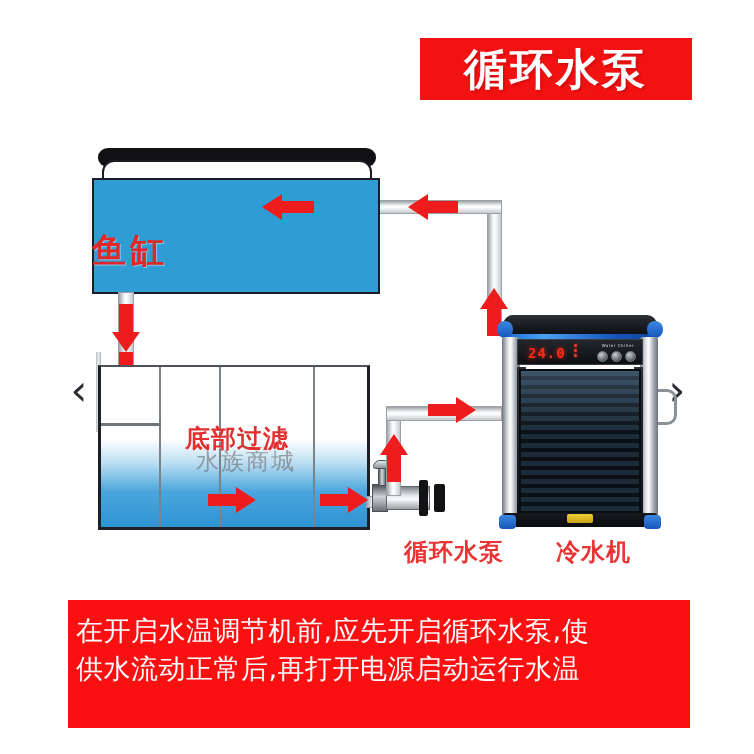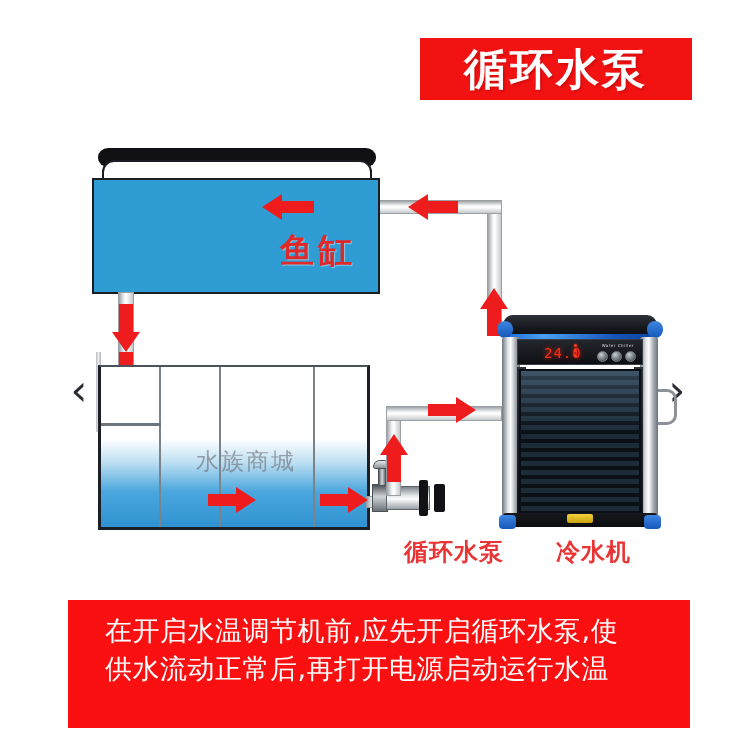--- a/index.html
+++ b/index.html
@@ -64,7 +64,7 @@
   }
   .tank-label {
     position: absolute; left: 92px; top: 228px;
-    width: 264px; text-align: right;
+    width: 264px; text-align: left;
     color: #e02828; font-size: 34px; font-weight: bold;
     letter-spacing: 4px;
     text-shadow: 1px 1px 1px rgba(255,255,255,.45);

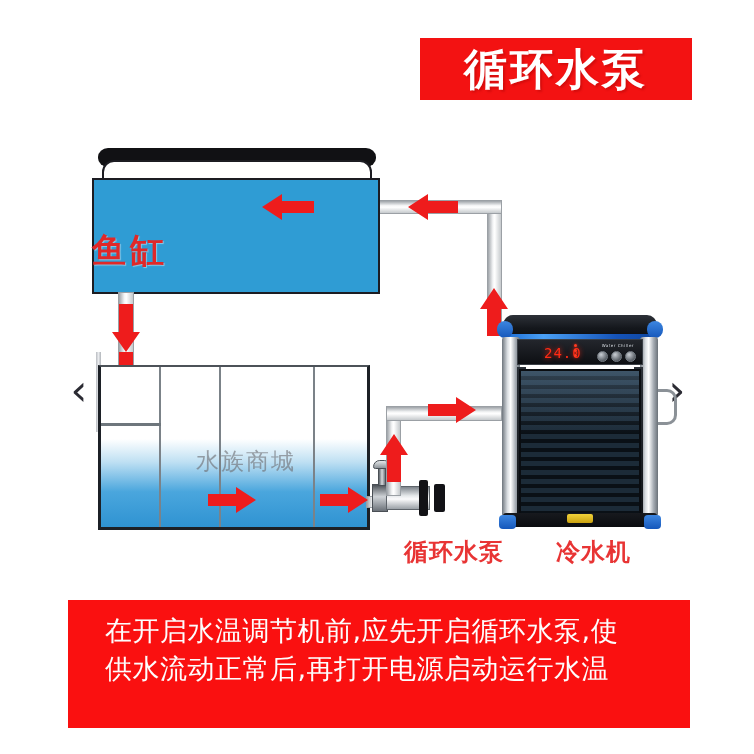--- a/index.html
+++ b/index.html
@@ -202,8 +202,8 @@
     border: 1px solid #3a3f46;
   }
   .ch-led {
-    position: absolute; left: 26px; top: 5px;
-    color: #ff2b14; font-size: 14px; font-weight: normal;
+    position: absolute; left: 10px; top: 5px;
+    color: #ff2b14; font-size: 14px; font-weight: bold;
     font-family: "DejaVu Sans Mono", monospace;
     letter-spacing: 1px; line-height: 16px;
     text-shadow: 0 0 5px rgba(255,40,20,.9);

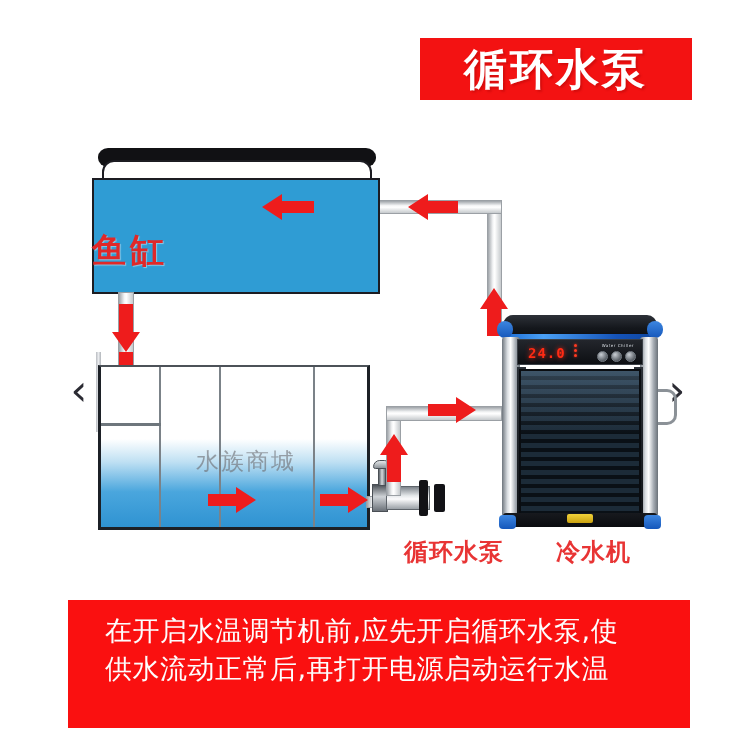--- a/index.html
+++ b/index.html
@@ -344,6 +344,7 @@
     <div class="sump-shelf"></div>
   </div>
   <div class="watermark">水族商城</div>
+  <div class="sump-label">底部过滤</div>
 
   <div class="arrow" style="left:208px; top:486px; z-index:7;">
     <svg width="48" height="28" viewBox="0 0 48 28">

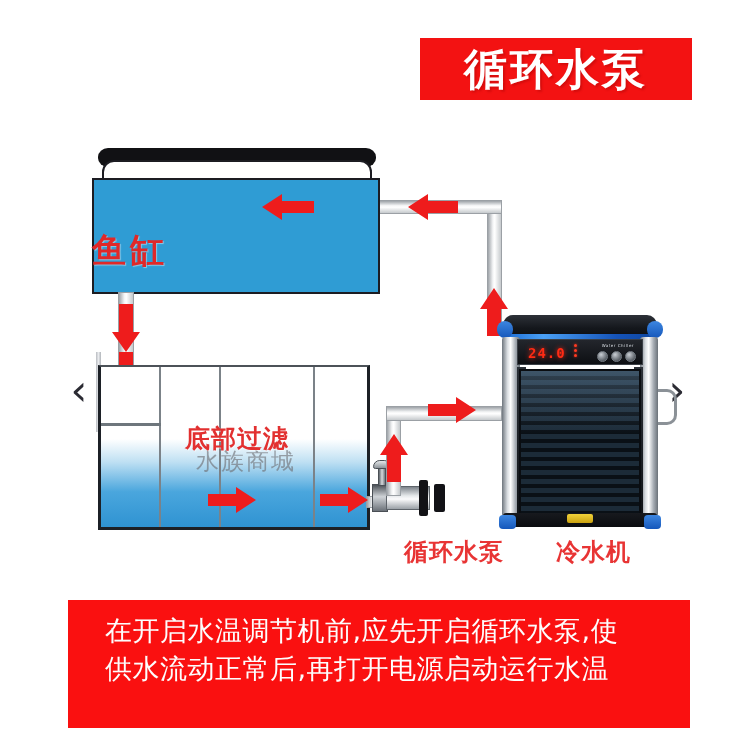--- a/index.html
+++ b/index.html
@@ -282,7 +282,7 @@
     position: absolute; left: 68px; top: 600px;
     width: 622px; height: 128px;
     background: #fa1010;
-    padding: 12px 20px 0 37px;
+    padding: 12px 20px 0 8px;
   }
   .instruction .line {
     color: #fdfdfd; font-size: 27px; font-weight: 500;

